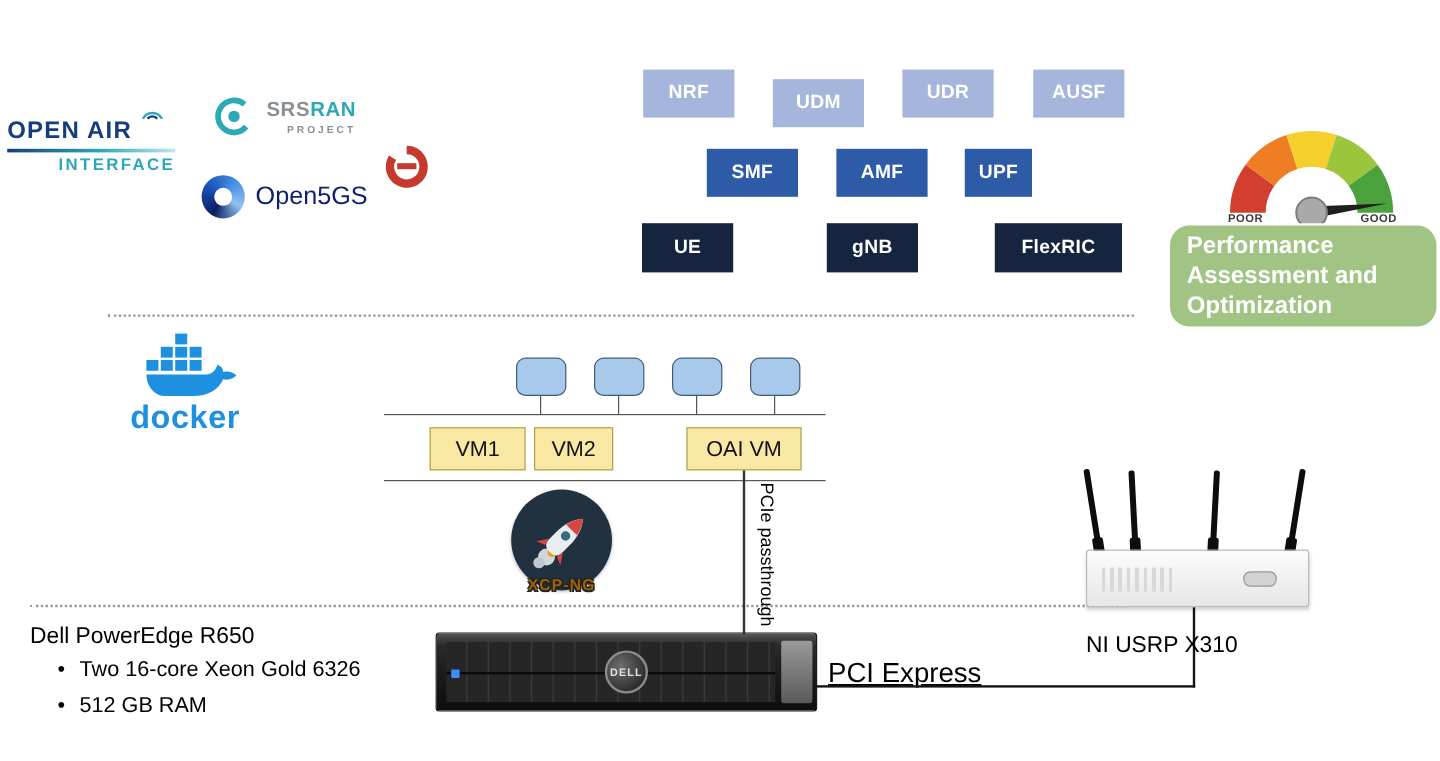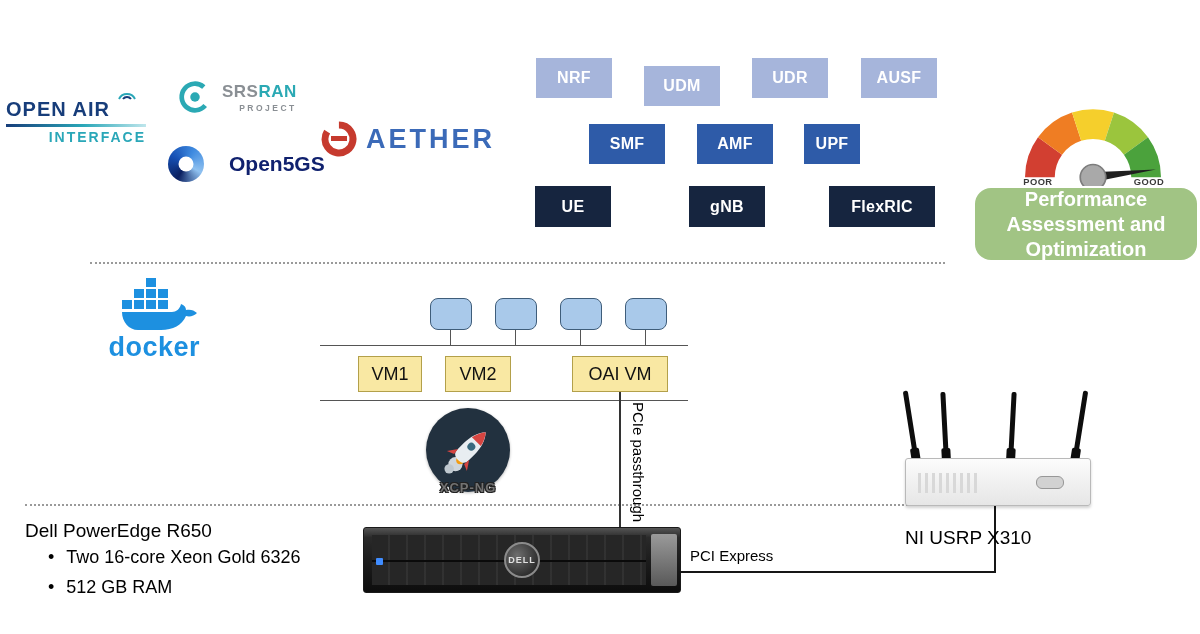--- a/index.html
+++ b/index.html
@@ -123,7 +123,6 @@
       <circle cx="21" cy="21" r="14" fill="none" stroke="#c63a2e" stroke-width="7" stroke-dasharray="60 14" transform="rotate(-35 21 21)"></circle>
       <rect x="13" y="18" width="16" height="5" fill="#c63a2e"></rect>
     </svg>
-    <div class="aether-text">AETHER</div>
   </div>
 
   <div class="nf nf-r1" style="left:520px;top:58px;width:76px">NRF</div>

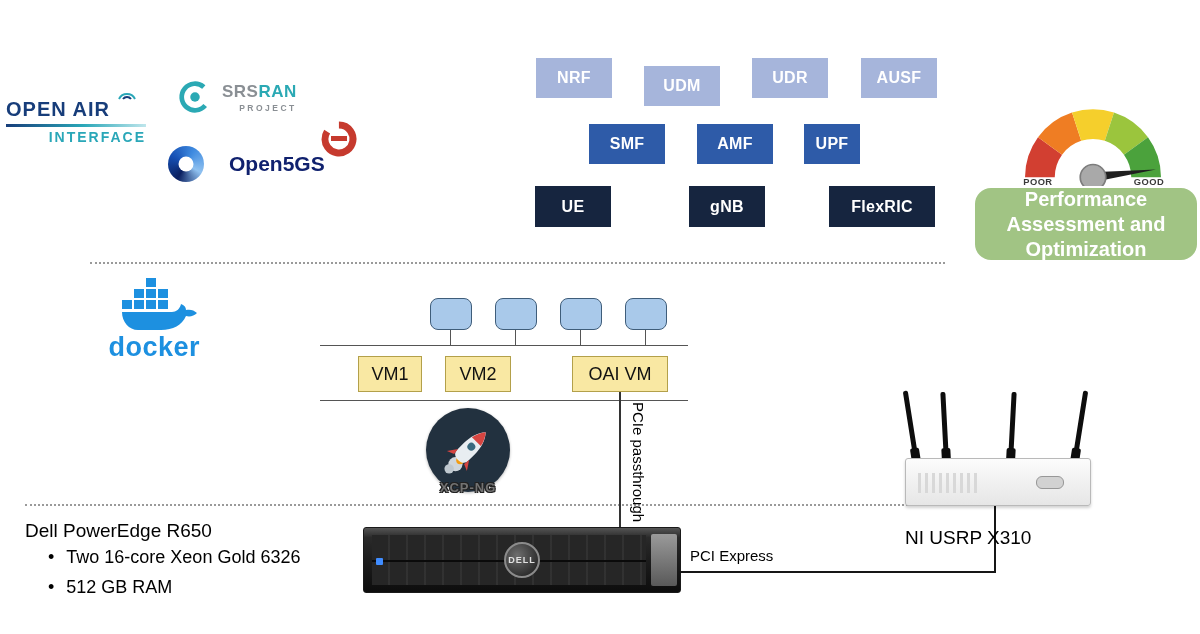--- a/index.html
+++ b/index.html
@@ -22,7 +22,7 @@
   .open5gs-logo { position:absolute; left:168px; top:146px; display:flex; align-items:center; gap:9px; }
   .o5g-icon { width:36px; height:36px; border-radius:50%; background:conic-gradient(from 210deg,#0a1f60,#1650b4,#3f8be0,#8fc1f0,#0a1f60); position:relative; }
   .o5g-icon::after { content:""; position:absolute; left:50%; top:50%; width:15px; height:15px; border-radius:50%; background:#fff; transform:translate(-50%,-50%); }
-  .o5g-text { font-size:21px; font-weight:700; color:var(--open5gs_navy,#10216e);margin-left:16px; }
+  .o5g-text { font-size:21px; font-weight:400; color:var(--open5gs_navy,#10216e); }
 
   .aether-logo { position:absolute; left:318px; top:118px; display:flex; align-items:center; gap:6px; }
   .aether-text { font-size:27px; font-weight:800; color:var(--aether_blue,#3b6ab8); letter-spacing:3px; }

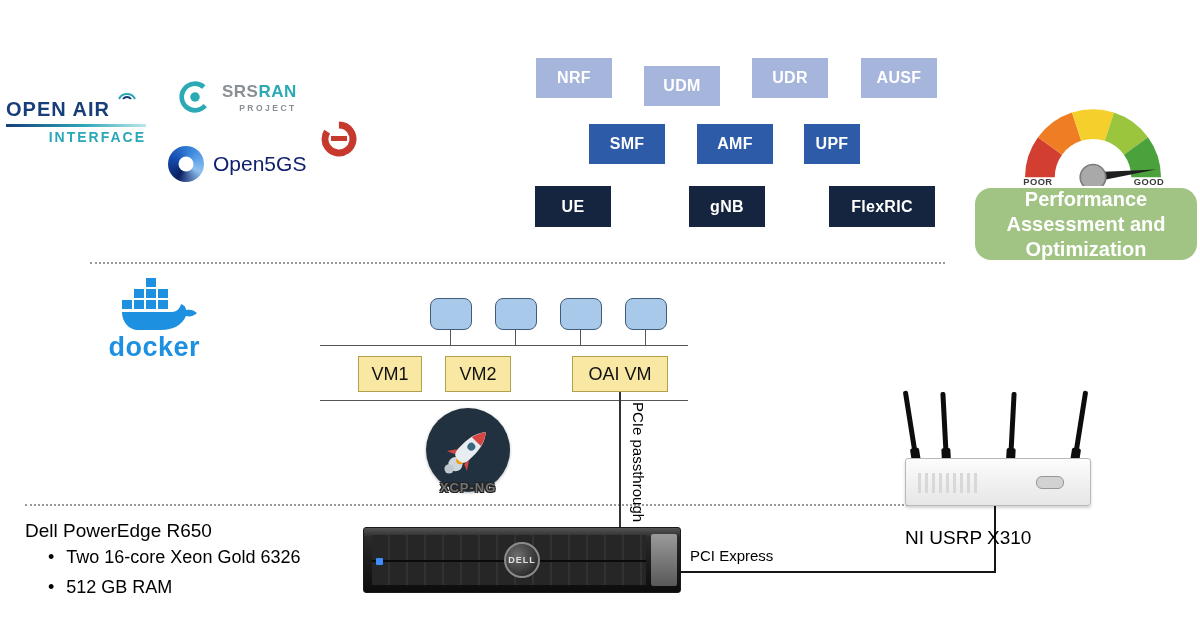--- a/index.html
+++ b/index.html
@@ -39,7 +39,7 @@
   
   .gauge { position:absolute; left:1008px; top:92px; }
   .gauge text { font-family:"Liberation Sans", sans-serif; font-weight:bold; font-size:11px; fill:#3a3a3a; letter-spacing:0.5px; }
-  .perf-box { position:absolute; left:975px; top:188px; width:222px; height:72px; border-radius:16px; background:var(--performance_green,#a1c484); display:flex; align-items:center; justify-content:center; text-align:center; color:#fff; font-size:20px; font-weight:700; line-height:1.25; padding:0 14px; }
+  .perf-box { position:absolute; left:975px; top:188px; width:222px; height:84px; border-radius:16px; background:var(--performance_green,#a1c484); display:flex; align-items:center; justify-content:center; color:#fff; font-size:20px; font-weight:700; line-height:1.25; padding:0 14px; }
 
   
   .dashed { position:absolute; height:0; border-top:2px dotted #9a9a9a; }

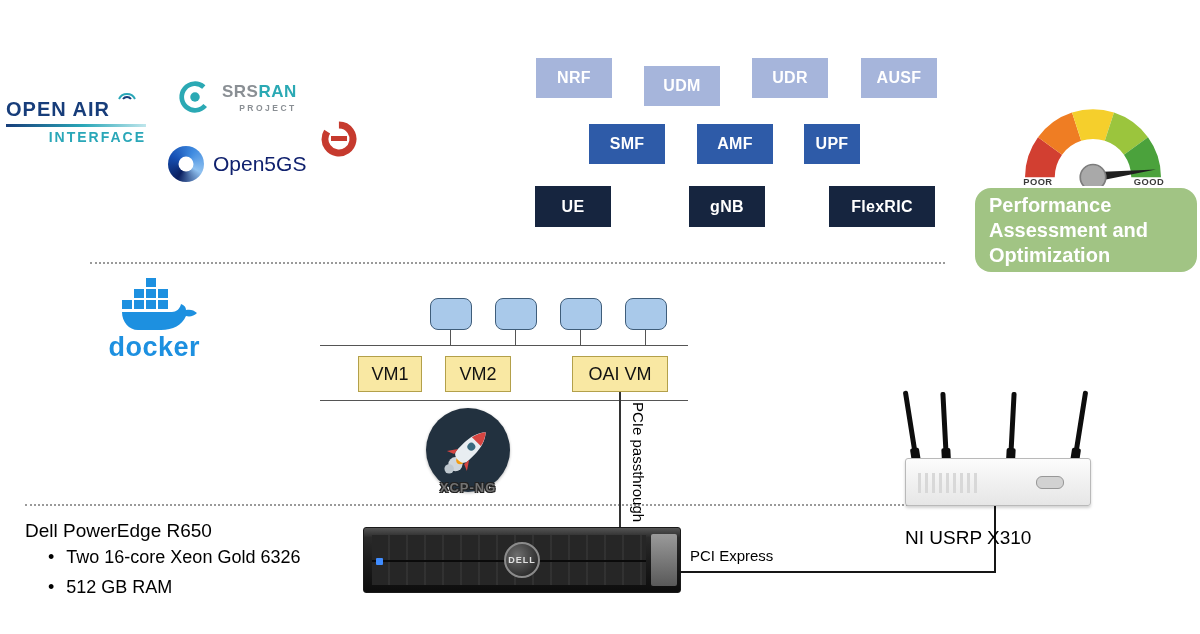--- a/index.html
+++ b/index.html
@@ -184,7 +184,7 @@
   <div class="hline" style="left:320px;top:345px;width:368px"></div>
   <div class="hline" style="left:320px;top:400px;width:368px"></div>
 
-  <div class="vm-box" style="left:358px;width:64px">VM1</div>
+  <div class="vm-box" style="left:358px;width:80px">VM1</div>
   <div class="vm-box" style="left:445px;width:66px">VM2</div>
   <div class="vm-box" style="left:572px;width:96px">OAI VM</div>
 

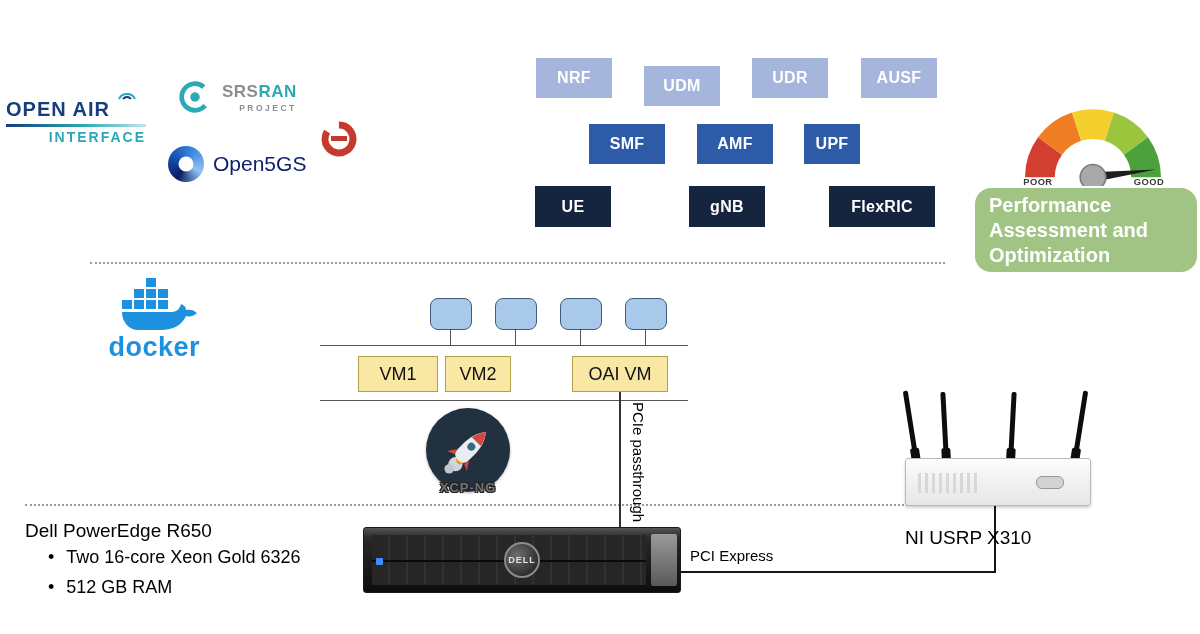--- a/index.html
+++ b/index.html
@@ -53,7 +53,7 @@
   .pcie-line { position:absolute; left:619px; top:392px; width:2px; height:152px; background:#333; }
   .pcie-label { position:absolute; left:630px; top:402px; height:152px; writing-mode:vertical-rl; font-size:15px; color:#000; }
   .xcp-circle { position:absolute; left:426px; top:408px; width:84px; height:84px; border-radius:50%; background:#22313f; display:flex; align-items:center; justify-content:center; box-shadow:0 1px 3px rgba(0,0,0,0.3); }
-  .xcp-label { position:absolute; left:408px; top:480px; width:120px; text-align:center; font-size:13px; font-weight:800; color:#737373; letter-spacing:1px;
+  .xcp-label { position:absolute; left:408px; top:480px; width:120px; text-align:center; font-size:13px; font-weight:800; color:#a16207; letter-spacing:1px;
                text-shadow:-1px -1px 0 #222,1px -1px 0 #222,-1px 1px 0 #222,1px 1px 0 #222; }
   .orchestration { position:absolute; left:25px; top:445px; font-size:21px; color:#000; }
 

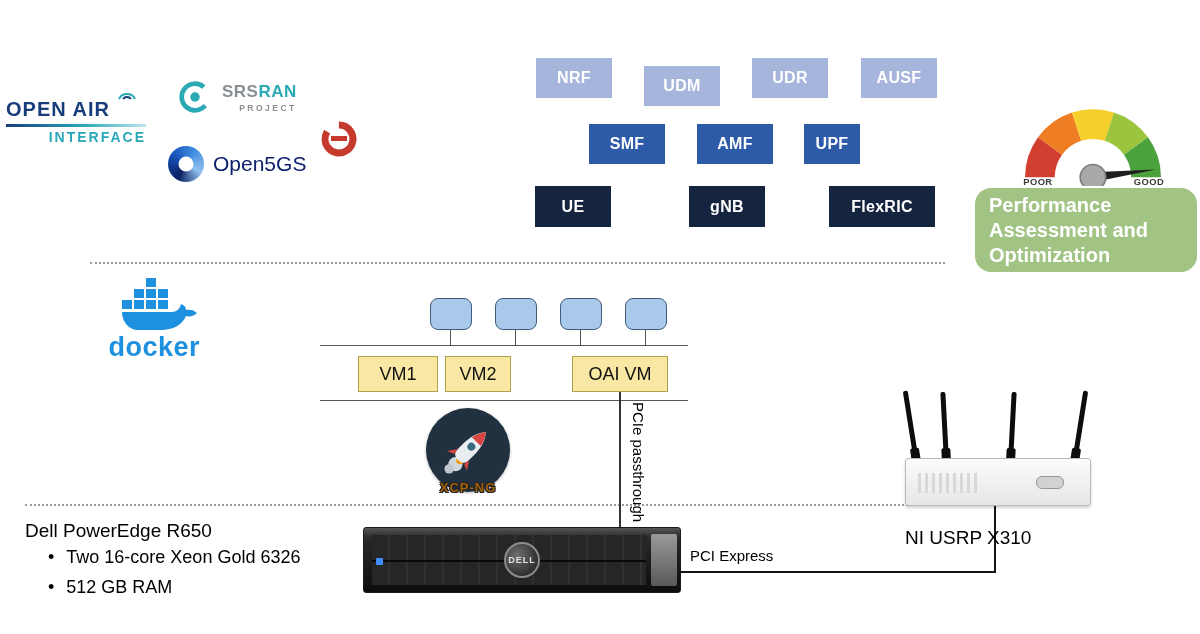--- a/index.html
+++ b/index.html
@@ -74,7 +74,7 @@
   .server-endcap { position:absolute; right:3px; top:6px; width:26px; height:52px; border-radius:2px; background:linear-gradient(180deg,#9a9a9a,#595959); }
   .server-led { position:absolute; left:12px; top:30px; width:7px; height:7px; border-radius:1px; background:#3f8cff; }
 
-  .pci-express-label { position:absolute; left:690px; top:547px; font-size:15px; color:#000; }
+  .pci-express-label { position:absolute; left:690px; top:547px; font-size:23px; color:#000;text-decoration:underline; }
 
   .usrp { position:absolute; left:905px; top:458px; width:186px; height:48px; border-radius:3px; border:1px solid #b9b9b9;
           background:linear-gradient(180deg,#fcfcfc,#e6e6e6); box-shadow:0 2px 3px rgba(0,0,0,0.18); }

